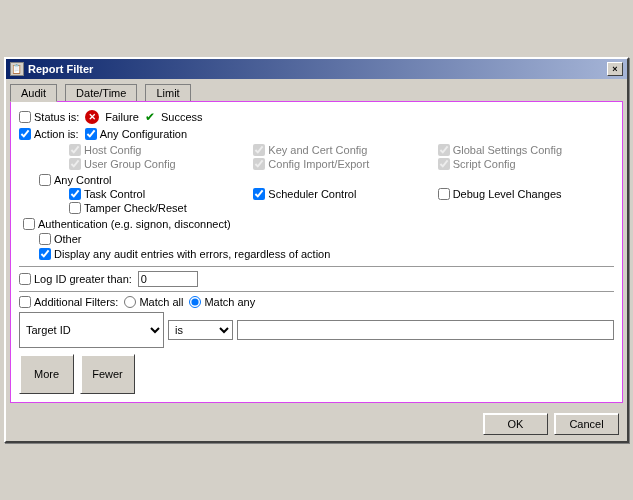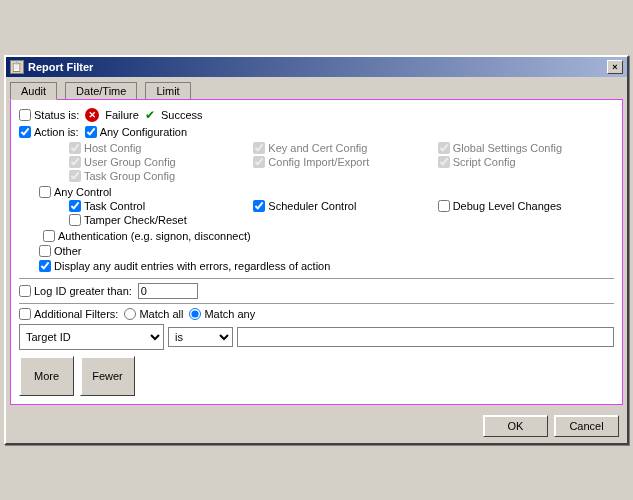--- a/index.html
+++ b/index.html
@@ -293,10 +293,6 @@
         <label class="checkbox-label disabled-text">
           <input type="checkbox" checked="" disabled="" style="">
           <span>Script Config</span>
-        </label>
-        <label class="checkbox-label disabled-text">
-          <input type="checkbox" checked="" disabled="" style="">
-          <span>Task Group Config</span>
         </label>
       </div>
 

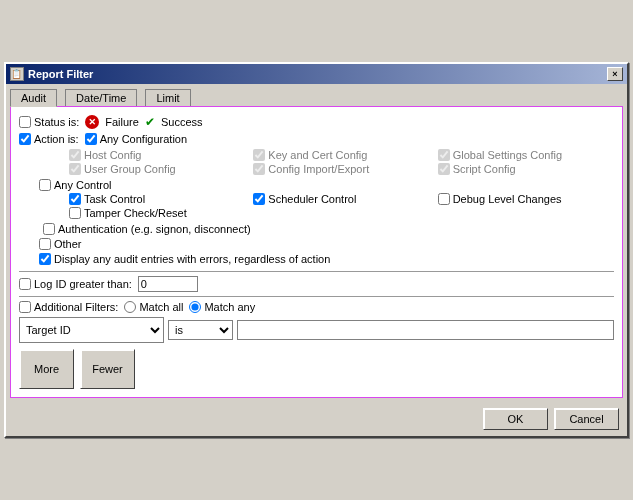--- a/index.html
+++ b/index.html
@@ -322,7 +322,7 @@
         </label>
       </div>
 
-      <div style="margin-left:24px; margin-bottom:3px;">
+      <div style="margin-left:4px; margin-bottom:3px;">
         <label class="checkbox-label">
           <input type="checkbox" style="">
           <span>Authentication (e.g. signon, disconnect)</span>

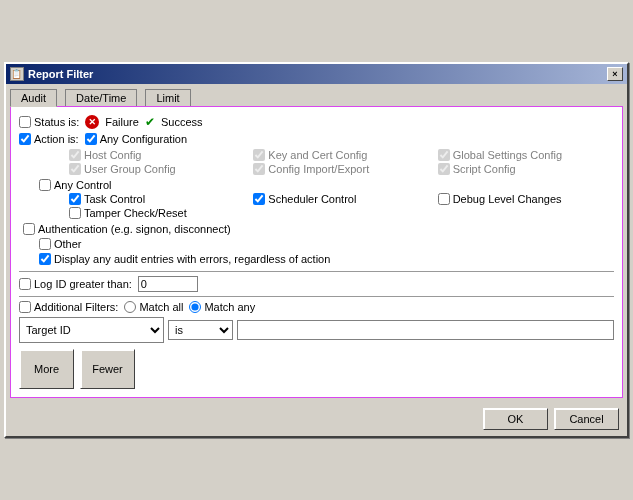--- a/index.html
+++ b/index.html
@@ -148,7 +148,7 @@
     }
     select.target-select {
       width: 145px;
-      height: 26px;
+      height: 36px;
     }
     select.condition-select {
       width: 65px;

